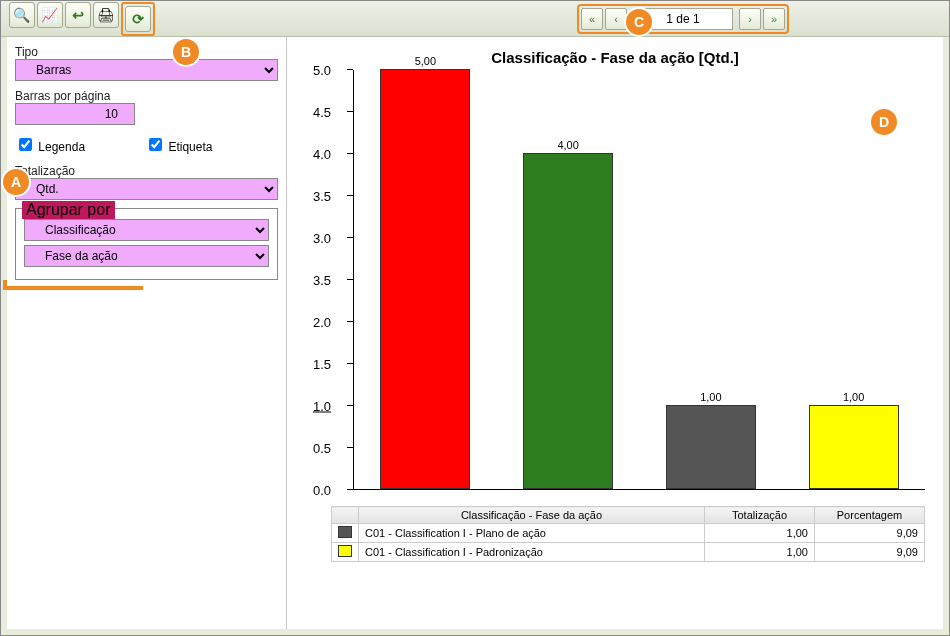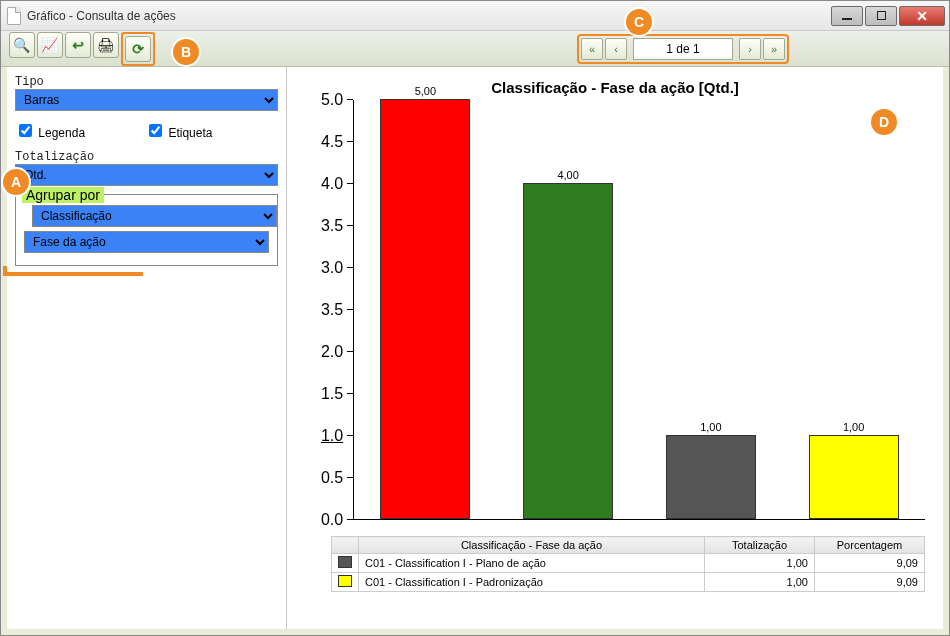--- a/index.html
+++ b/index.html
@@ -69,21 +69,6 @@
 
 <div class="window">
 
-  <div class="titlebar">
-    <div class="doc-icon"></div>
-    <div class="title">Gráfico - Consulta de ações</div>
-    <div class="win-btns">
-      <div class="win-btn">
-          <div class="mn"></div>
-        </div>
-      <div class="win-btn">
-          <div class="sq"></div>
-        </div>
-      <div class="win-btn close">
-          <span class="x">✕</span>
-        </div>
-    </div>
-  </div>
 
   <div class="toolbar">
     <div class="tool-group">

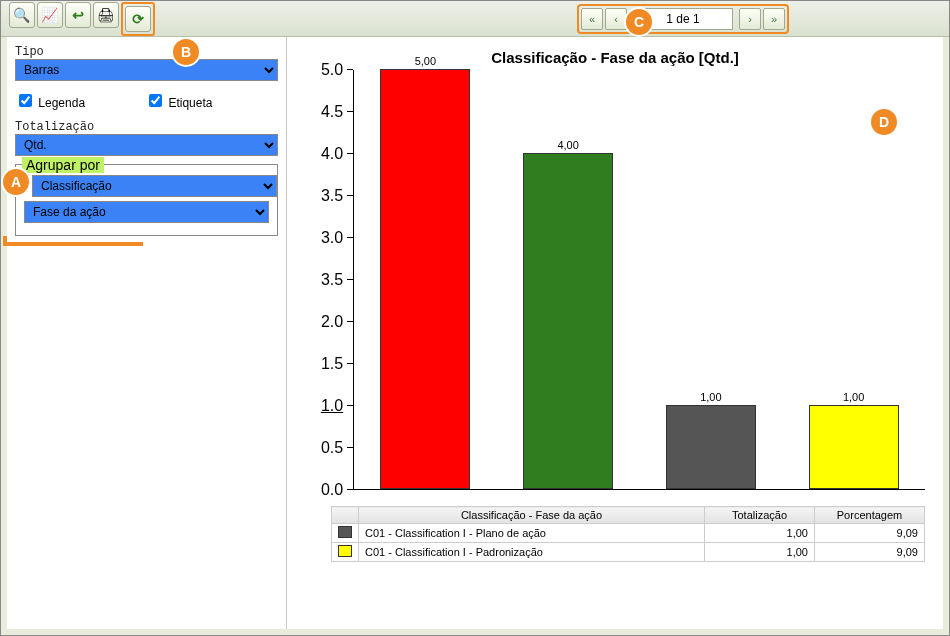--- a/index.html
+++ b/index.html
@@ -32,7 +32,7 @@
   
   .body { flex:1; display:flex; background:#fff; border:6px solid #e7ecdb; border-top:none; }
   .sidebar { width:280px; padding:6px 8px; border-right:1px solid #c8c8c8; background:#fff; }
-  .field-label { font-size:12px; color:#222; margin-top:2px;font-family:Liberation Mono, monospace; }
+  .field-label { font-size:12px; color:#222; margin-top:2px; }
   .select, .text-input { width:100%; border:1px solid #888; height:22px; font-size:12px; padding:1px 4px; background:#3b82f6; }
   .text-input.num { width:120px; text-align:right; }
   .row { margin-bottom:8px; }

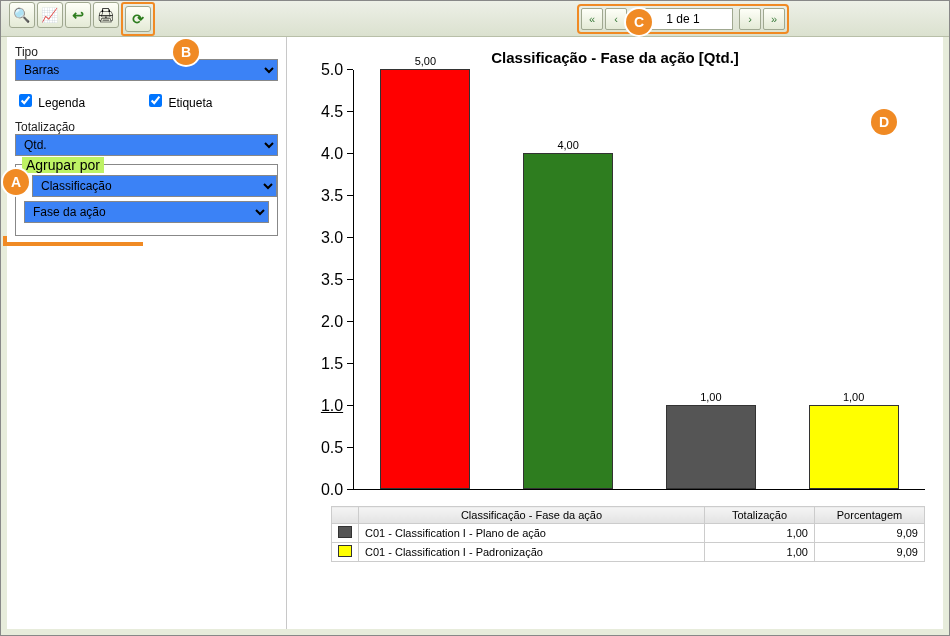--- a/index.html
+++ b/index.html
@@ -33,7 +33,7 @@
   .body { flex:1; display:flex; background:#fff; border:6px solid #e7ecdb; border-top:none; }
   .sidebar { width:280px; padding:6px 8px; border-right:1px solid #c8c8c8; background:#fff; }
   .field-label { font-size:12px; color:#222; margin-top:2px; }
-  .select, .text-input { width:100%; border:1px solid #888; height:22px; font-size:12px; padding:1px 4px; background:#3b82f6; }
+  .select, .text-input { width:100%; border:1px solid #888; height:22px; font-size:12px; padding:1px 16px; background:#f0abfc; }
   .text-input.num { width:120px; text-align:right; }
   .row { margin-bottom:8px; }
   .checks { display:flex; gap:60px; margin:10px 0; }

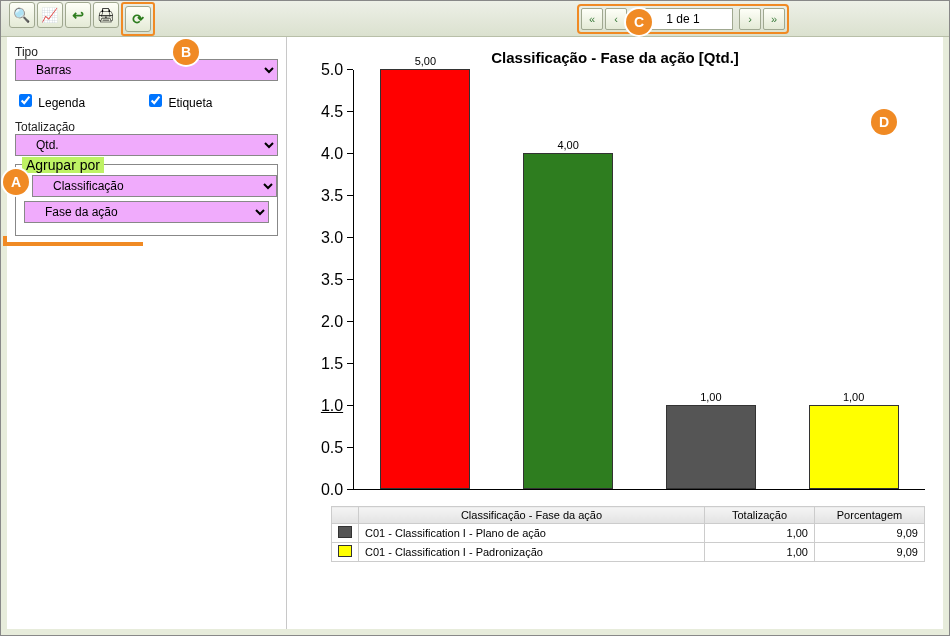--- a/index.html
+++ b/index.html
@@ -46,7 +46,7 @@
   .chart-title { text-align:center; font-weight:bold; font-size:15px; margin:6px 0 4px 0; }
   .chart-area { position:relative; height:420px; margin:0 12px 0 60px; }
   .y-axis { position:absolute; left:-40px; top:0; bottom:0; width:38px; }
-  .y-tick { position:absolute; right:0; transform:translateY(50%); font-size:16px; text-align:center; width:100%; }
+  .y-tick { position:absolute; right:0; transform:translateY(50%); font-size:13px; text-align:left; width:100%; }
   .bars { position:absolute; left:0; right:0; bottom:0; top:0; display:flex; align-items:flex-end; justify-content:space-around; border-left:1px solid #000; border-bottom:1px solid #000; }
   .tick-marks { position:absolute; left:-6px; top:0; bottom:0; width:6px; }
   .tick-mark { position:absolute; left:0; width:6px; height:1px; background:#000; }

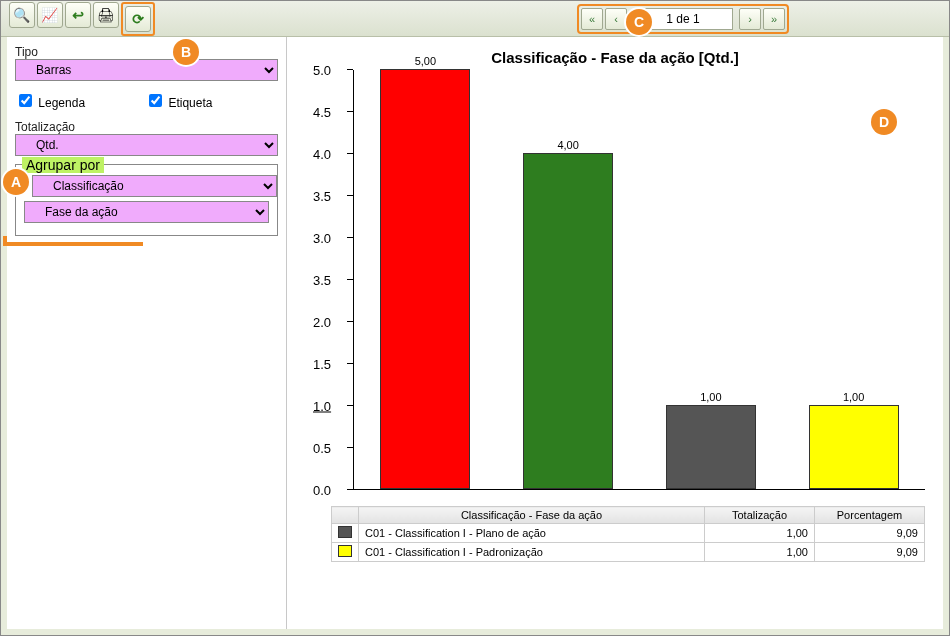--- a/index.html
+++ b/index.html
@@ -118,6 +118,10 @@
         <select class="select">
           <option>Barras</option>
         </select>
+      </div>
+      <div class="row">
+        <div class="field-label">Barras por página</div>
+        <input class="text-input num" value="10" style="">
       </div>
       <div class="checks">
         <label>

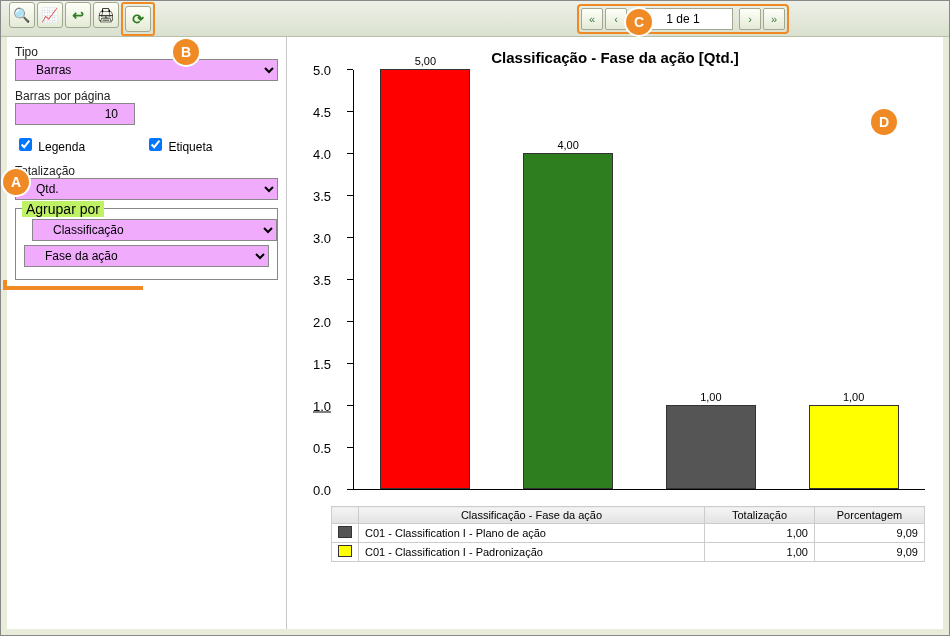--- a/index.html
+++ b/index.html
@@ -38,7 +38,7 @@
   .row { margin-bottom:8px; }
   .checks { display:flex; gap:60px; margin:10px 0; }
   .fieldset { border:1px solid #888; padding:10px 8px 12px 8px; margin-top:6px; position:relative; }
-  .fieldset .legend { position:absolute; top:-8px; left:6px; background:#bef264; padding:0 4px; font-size:14px; }
+  .fieldset .legend { position:absolute; top:-8px; left:6px; background:#be185d; padding:0 4px; font-size:16px; }
   .sidebar-highlight { border-left:4px solid #f08a24; border-bottom:4px solid #f08a24; margin-left:-12px; padding-left:8px; padding-bottom:6px; width:140px; }
 
   

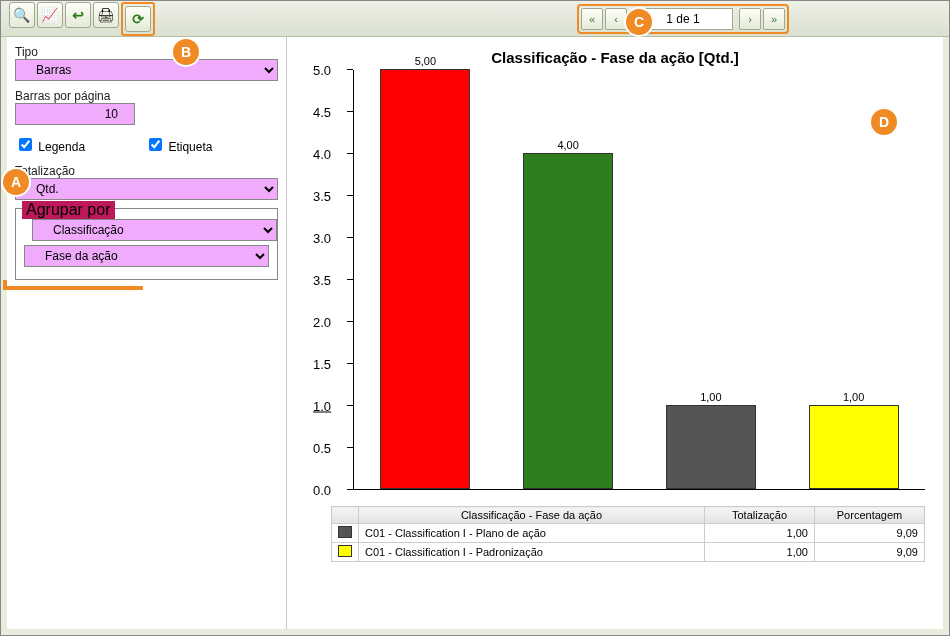--- a/index.html
+++ b/index.html
@@ -141,7 +141,7 @@
       </div>
       <div class="fieldset">
         <div class="legend">Agrupar por</div>
-        <select class="select" style="margin-bottom:4px;margin-left:8px;">
+        <select class="select" style="margin-bottom:4px;">
           <option>Classificação</option>
         </select>
         <select class="select">

